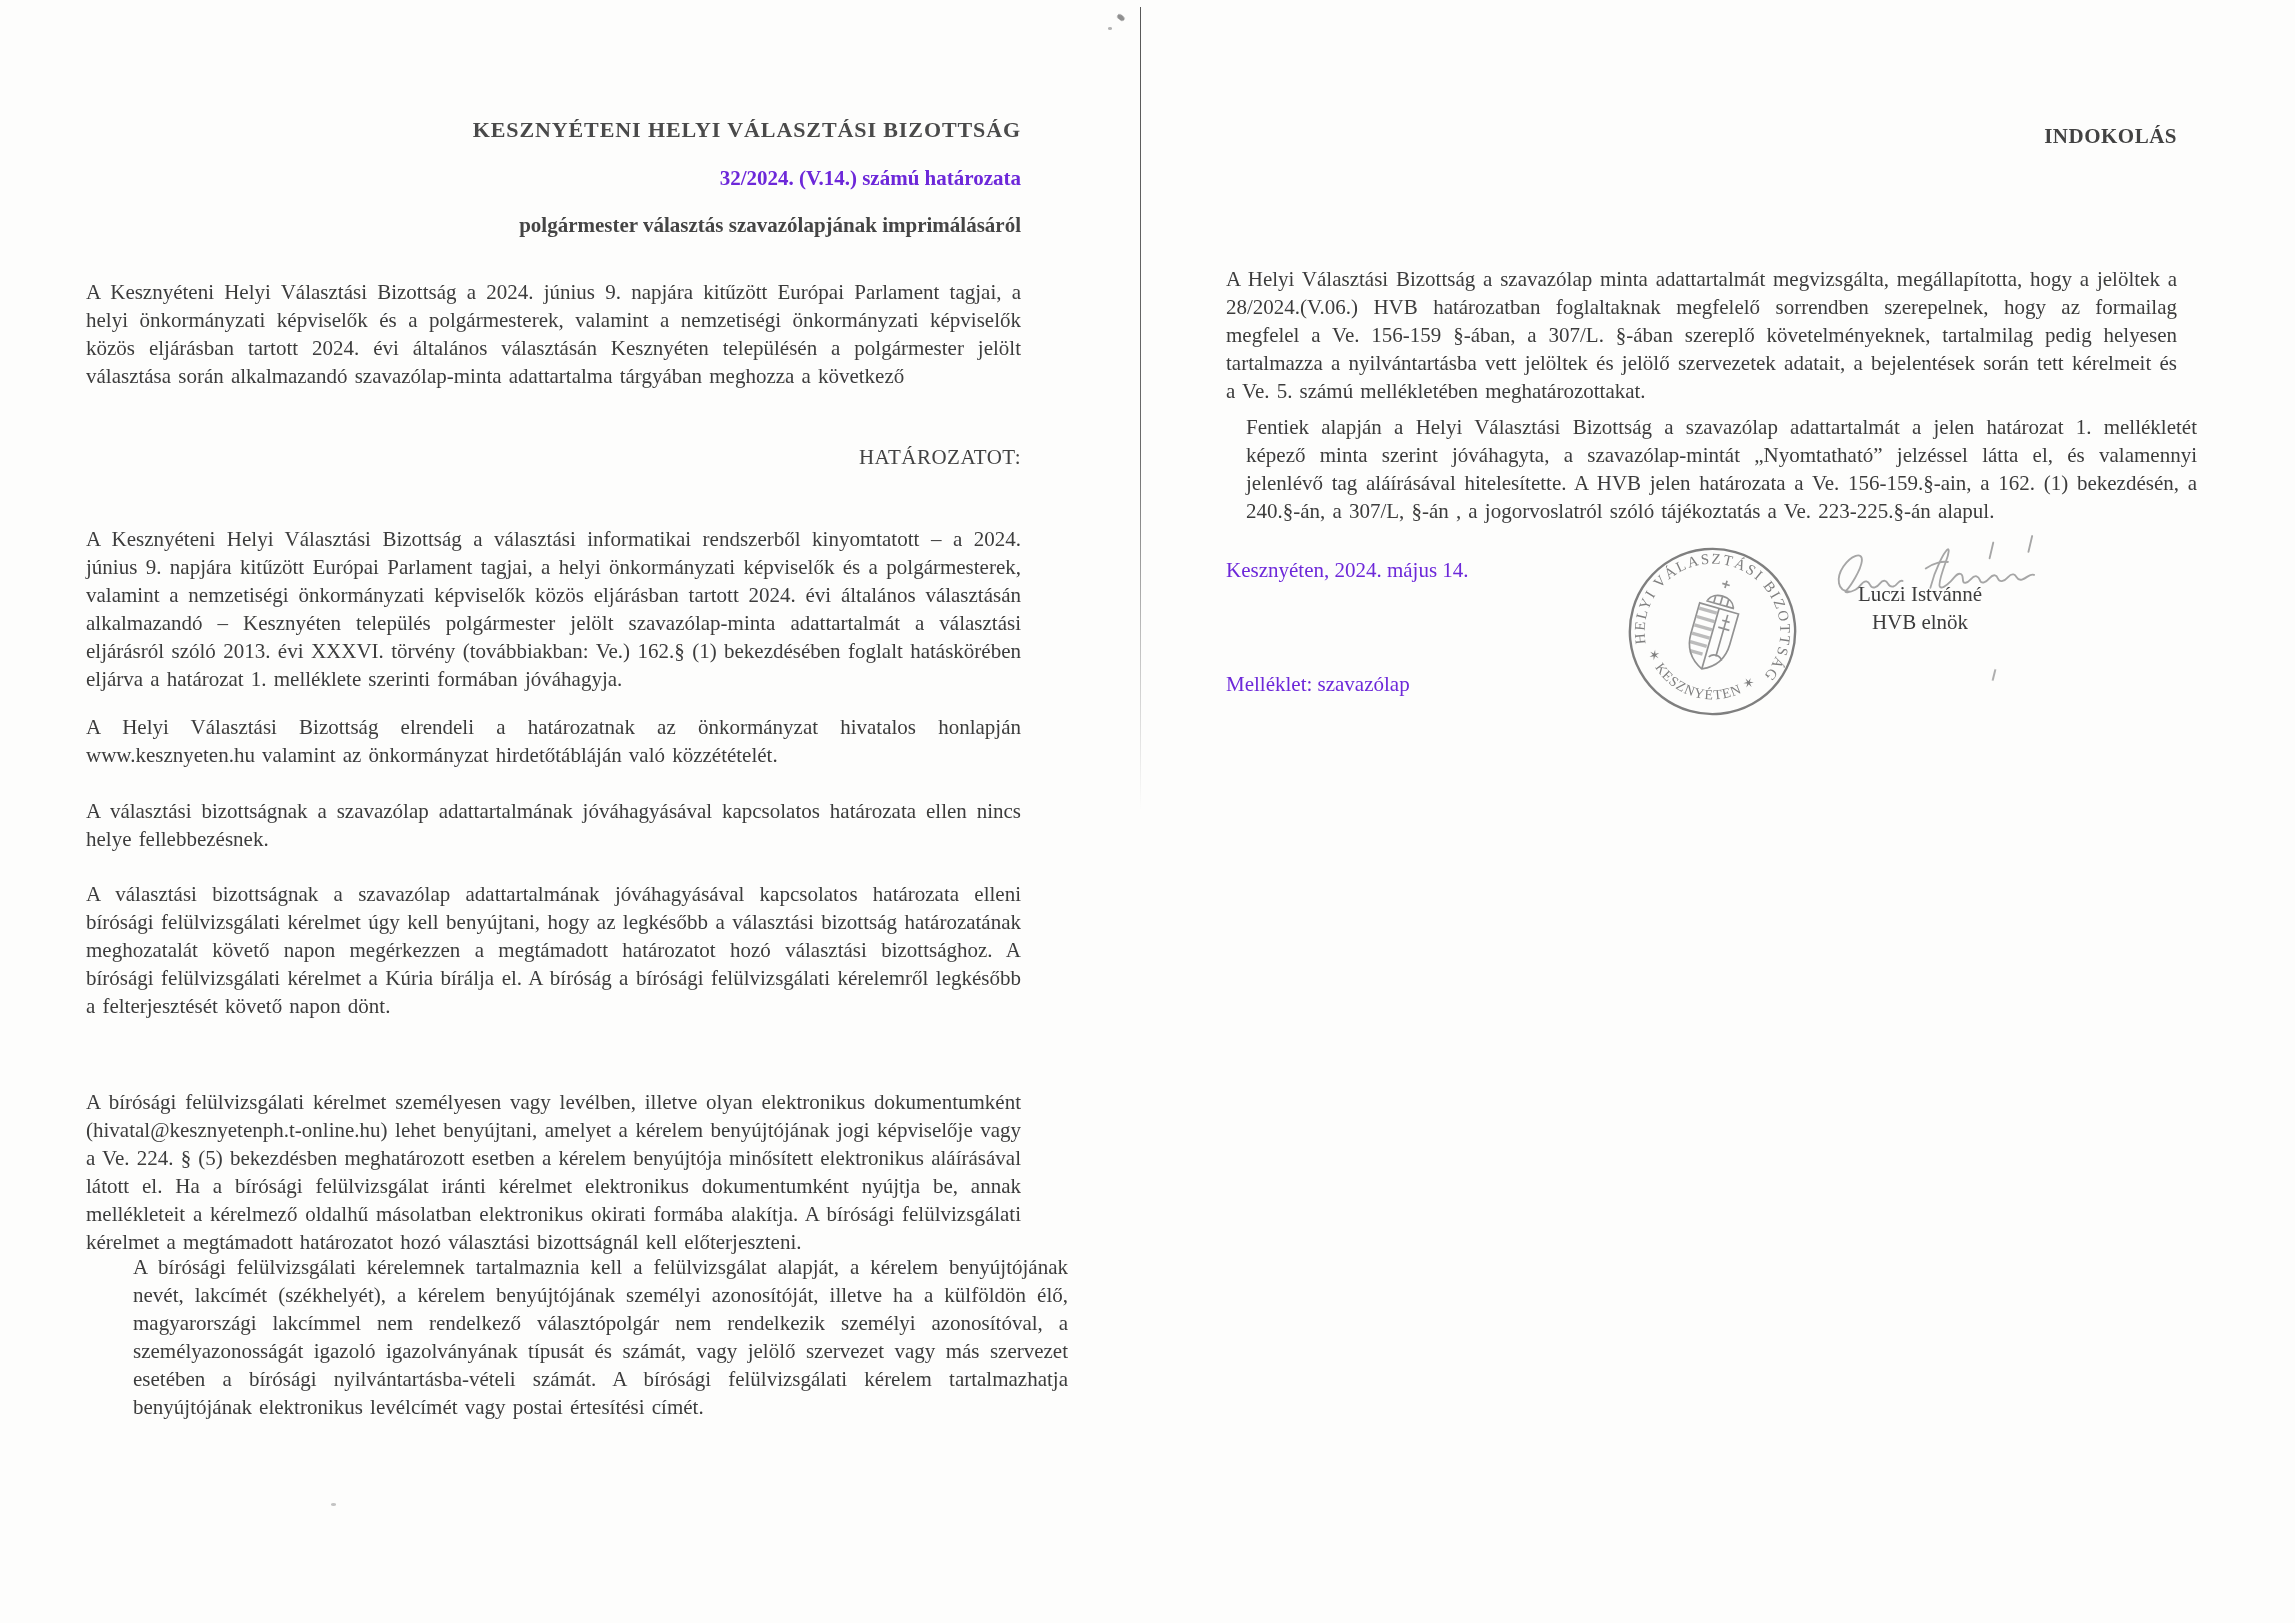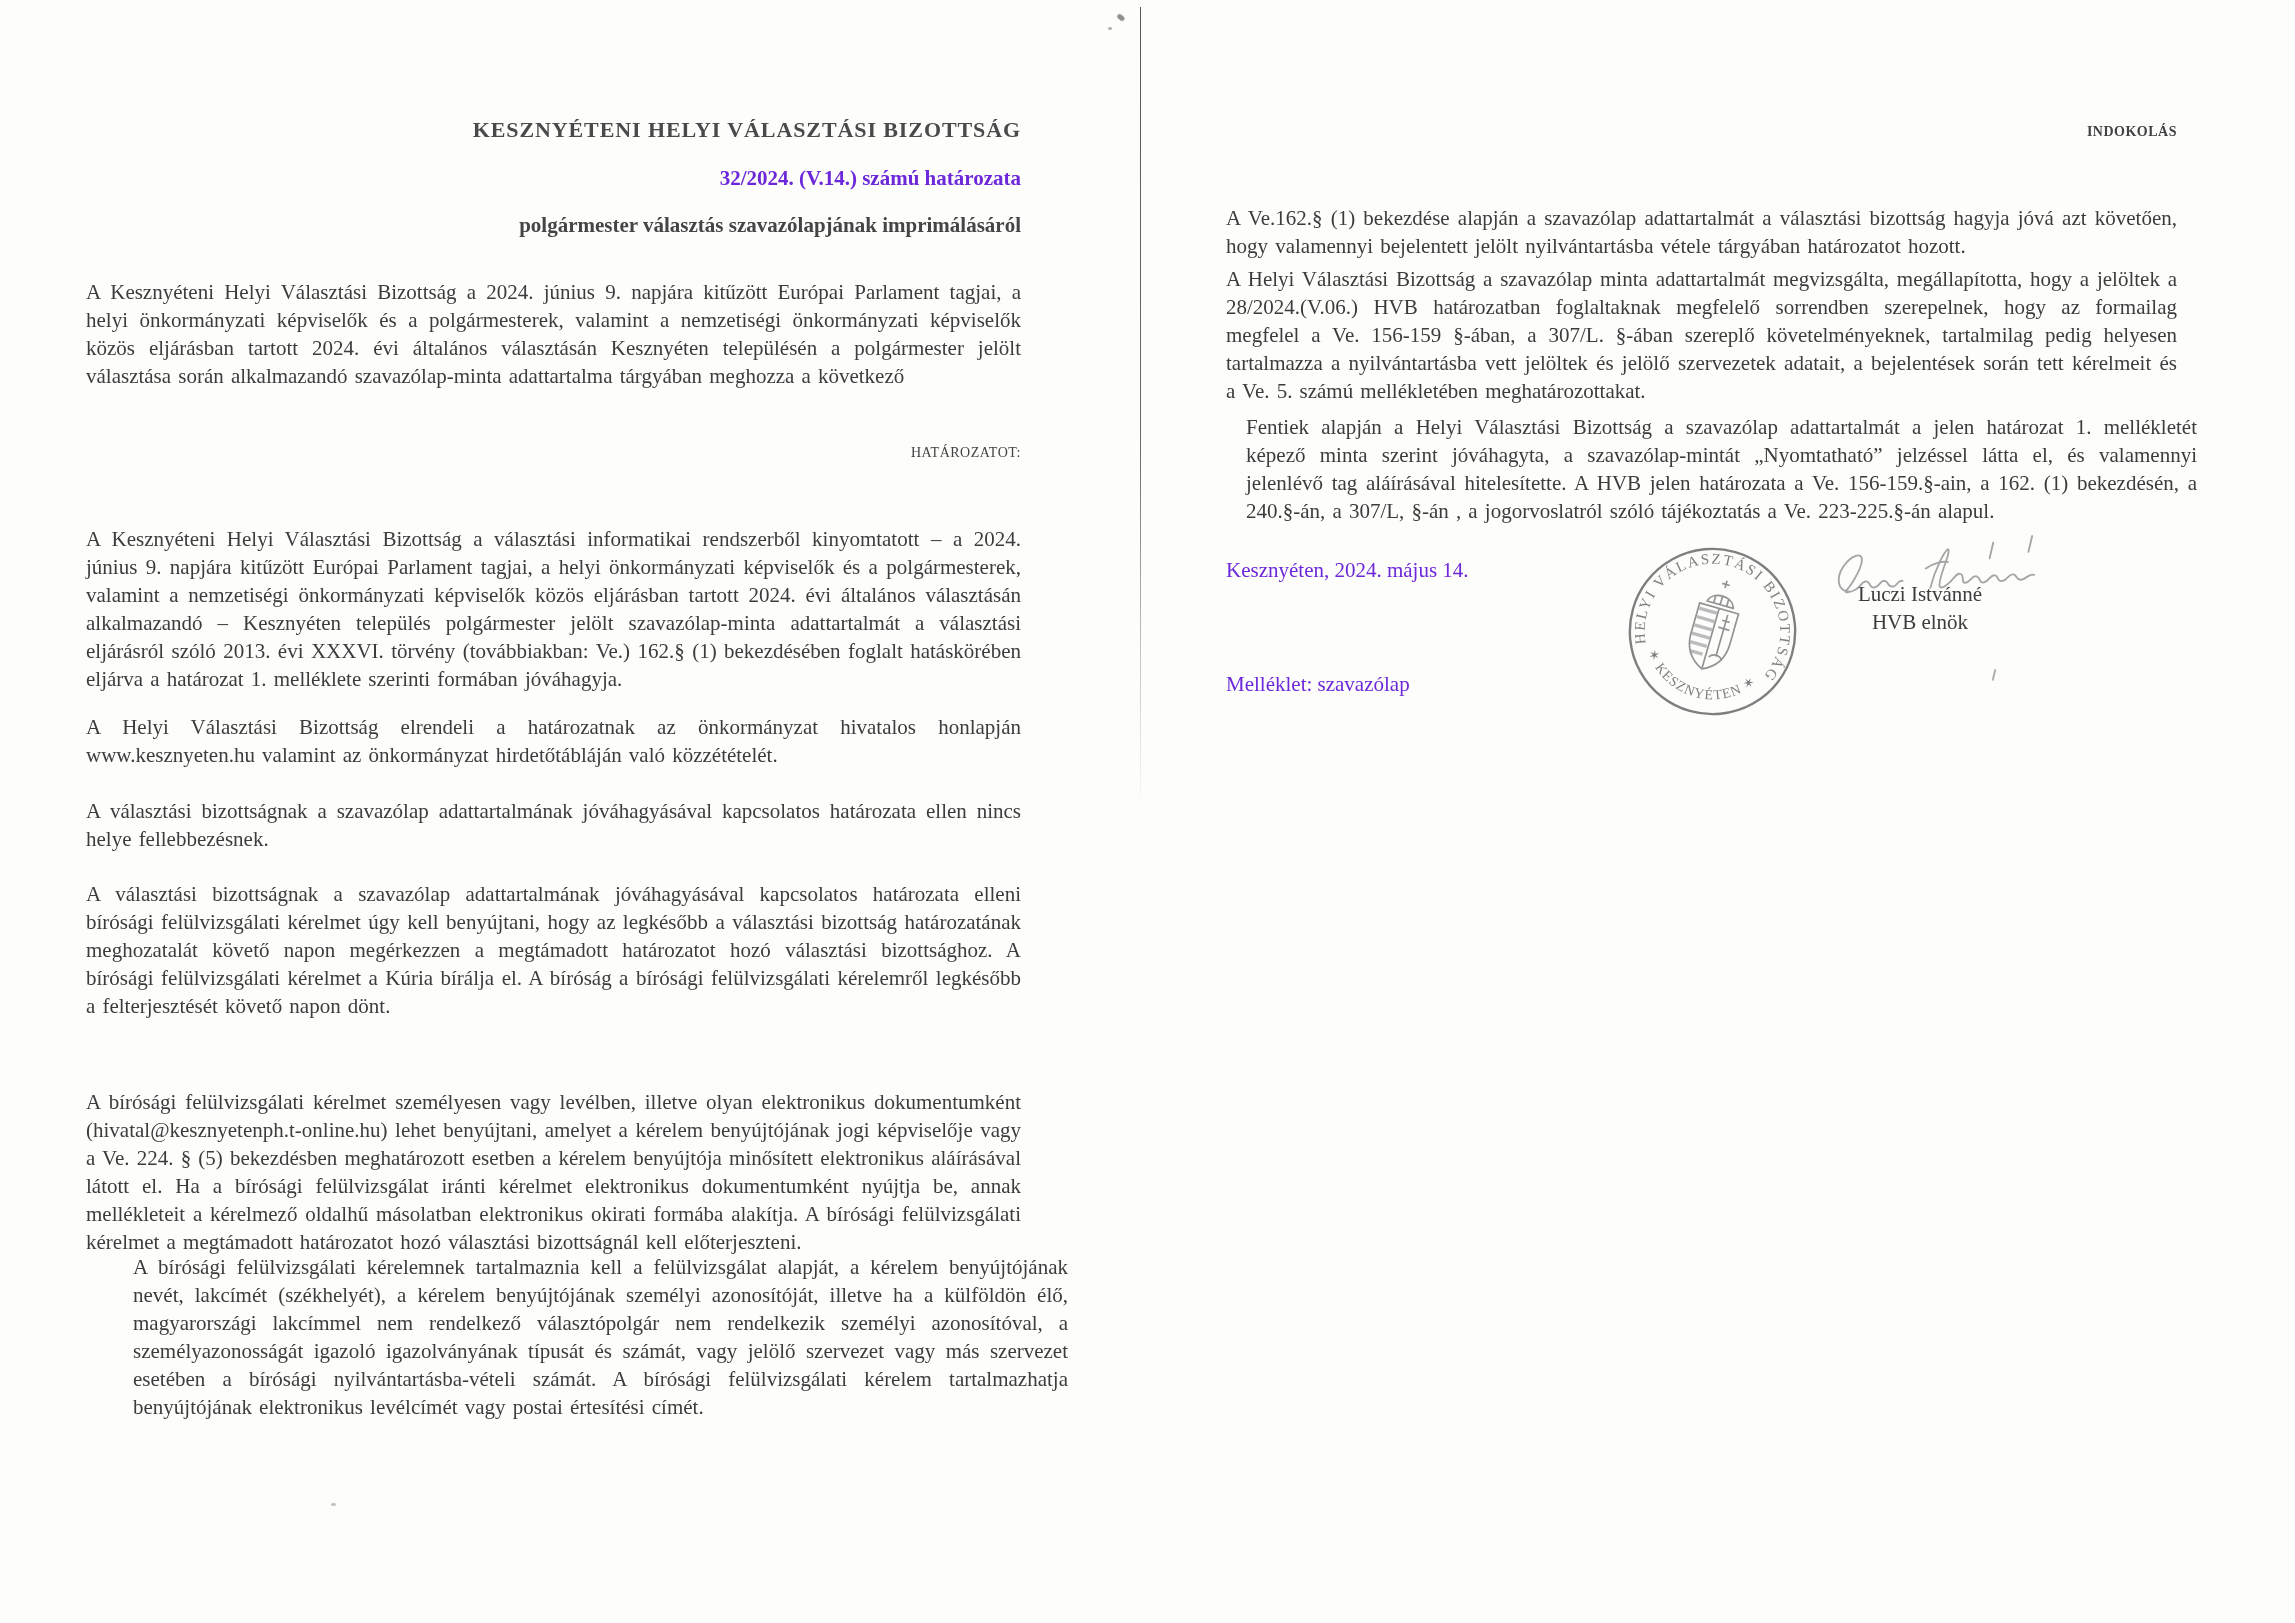--- a/index.html
+++ b/index.html
@@ -30,7 +30,7 @@
   .heading1 { font-size: 22px; letter-spacing: 0.9px; color: #4a4a4a; }
   .heading2 { font-size: 21px; color: #6d28d9; }
   .heading3 { font-size: 21px; color: #454545; }
-  .heading4 { font-size: 14px; letter-spacing: 0.5px; color: #424242; font-family: Liberation Serif, serif; }
+  .heading4 { font-size: 21px; letter-spacing: 0.5px; color: #424242; font-family: Liberation Serif, serif; }
 
   .body-par {
     font-size: 21px;

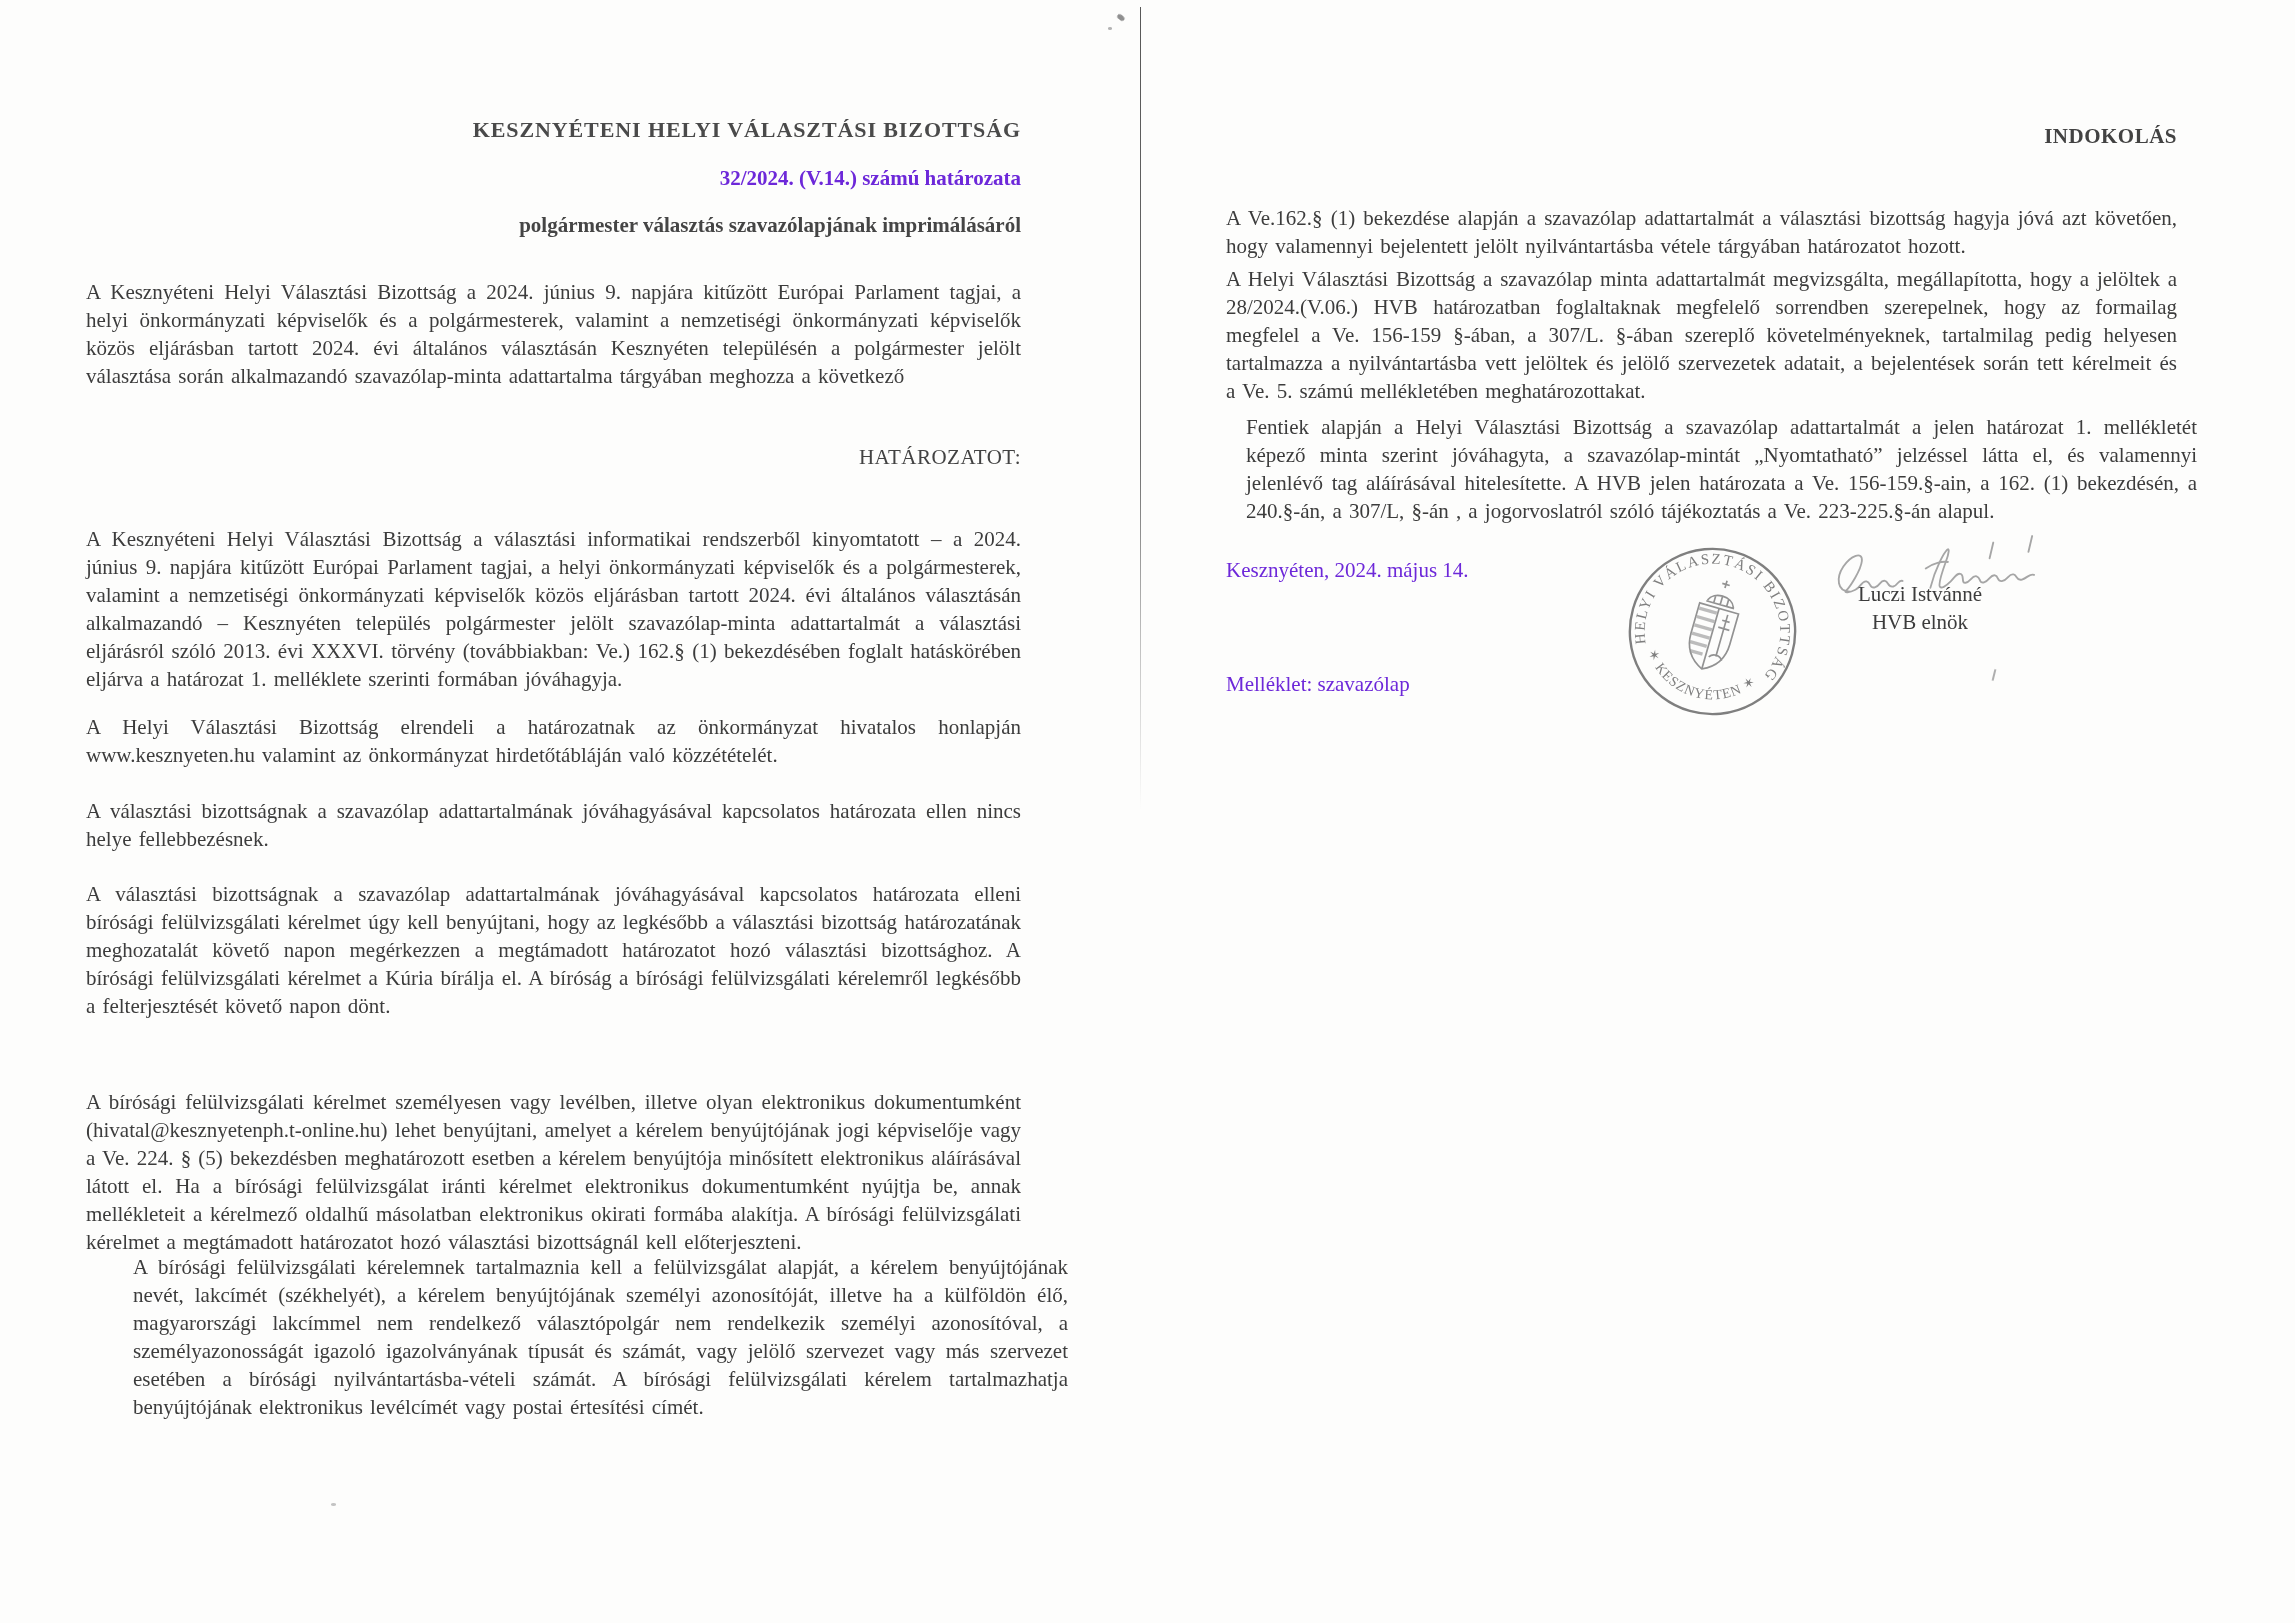--- a/index.html
+++ b/index.html
@@ -134,7 +134,6 @@
   <section class="page right">
     <h2 class="blk center heading4 rp-heading">INDOKOLÁS</h2>
 
-    <p class="blk body-par rp-p0">A Ve.162.§ (1) bekezdése alapján a szavazólap adattartalmát a választási bizottság hagyja jóvá azt követően, hogy valamennyi bejelentett jelölt nyilvántartásba vétele tárgyában határozatot hozott.</p>
     <p class="blk body-par rp-p1">A Helyi Választási Bizottság a szavazólap minta adattartalmát megvizsgálta, megállapította, hogy a jelöltek a 28/2024.(V.06.) HVB határozatban foglaltaknak megfelelő sorrendben szerepelnek, hogy az formailag megfelel a Ve. 156-159 §-ában, a 307/L. §-ában szereplő követelményeknek, tartalmilag pedig helyesen tartalmazza a nyilvántartásba vett jelöltek és jelölő szervezetek adatait, a bejelentések során tett kérelmeit és a Ve. 5. számú mellékletében meghatározottakat.</p>
     <p class="blk body-par rp-p2">Fentiek alapján a Helyi Választási Bizottság a szavazólap adattartalmát a jelen határozat 1. mellékletét képező minta szerint jóváhagyta, a szavazólap-mintát „Nyomtatható” jelzéssel látta el, és valamennyi jelenlévő tag aláírásával hitelesítette. A HVB jelen határozata a Ve. 156-159.§-ain, a 162. (1) bekezdésén, a 240.§-án, a 307/L, §-án , a jogorvoslatról szóló tájékoztatás a Ve. 223-225.§-án alapul.</p>
 

